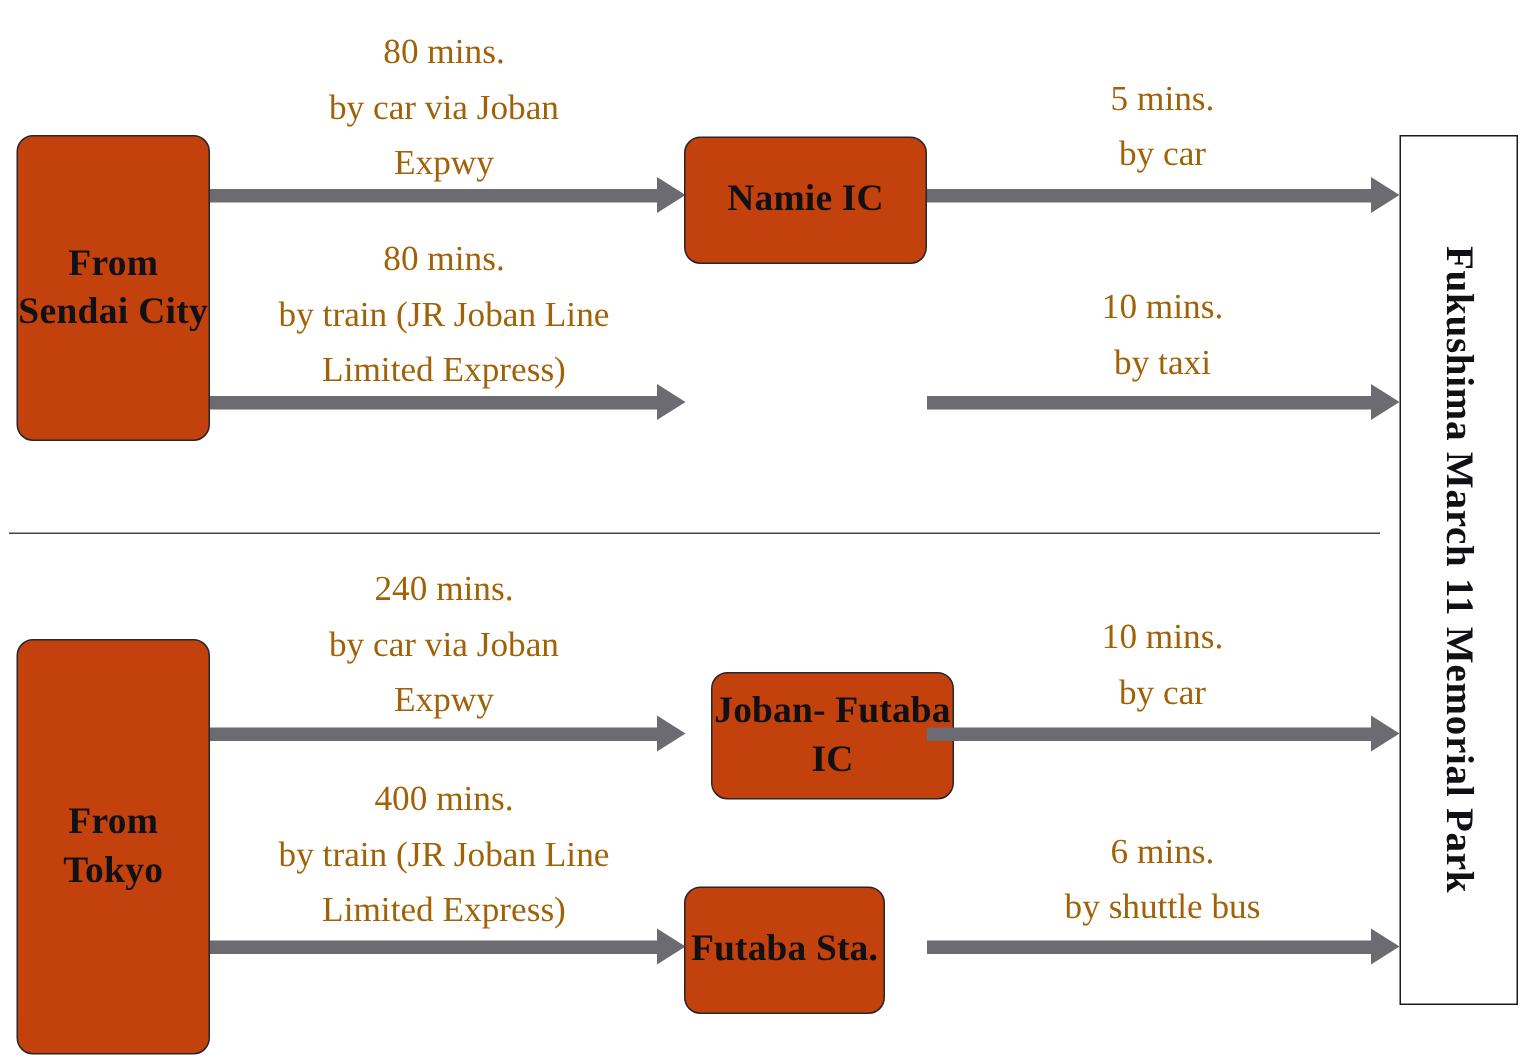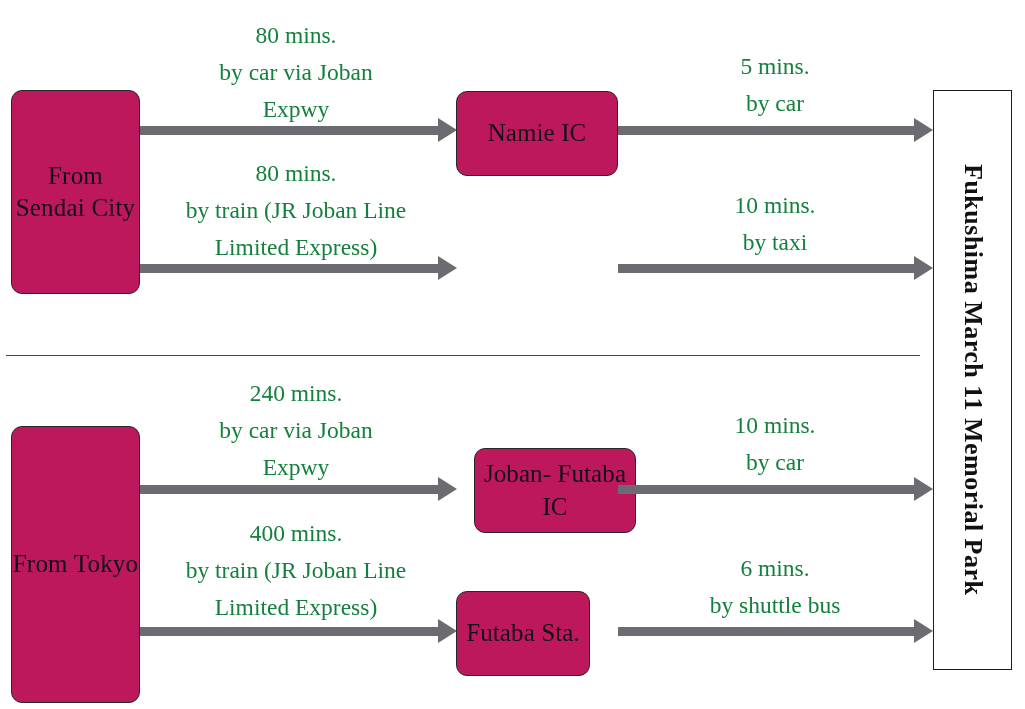--- a/index.html
+++ b/index.html
@@ -96,7 +96,7 @@
     text-align: center;
     font-size: 23.5px;
     line-height: 37px;
-    color: #15803d;
+    color: #a16207;
     font-weight: normal;
     white-space: pre-line;
   }

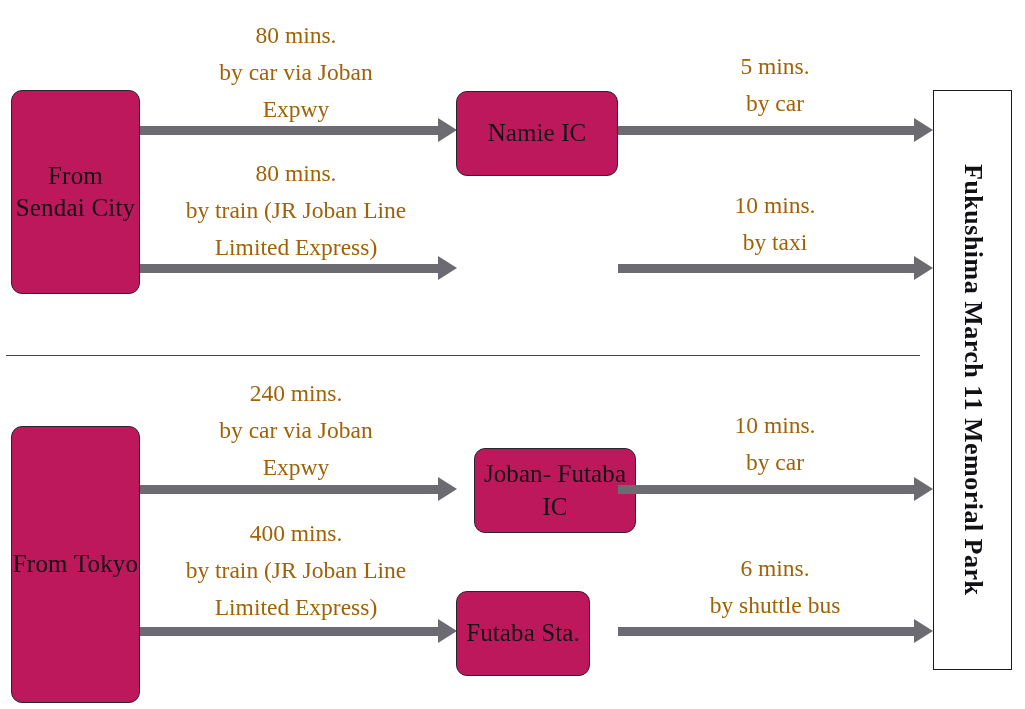--- a/index.html
+++ b/index.html
@@ -26,12 +26,12 @@
     box-sizing: border-box;
     border: 1.6px solid #26262b;
     border-radius: 11px;
-    background: #be185d;
+    background: #c2410c;
     display: flex;
     align-items: center;
     justify-content: center;
     text-align: center;
-    font-weight: normal;
+    font-weight: bold;
     color: #111115;
     line-height: 1.3;
   }

